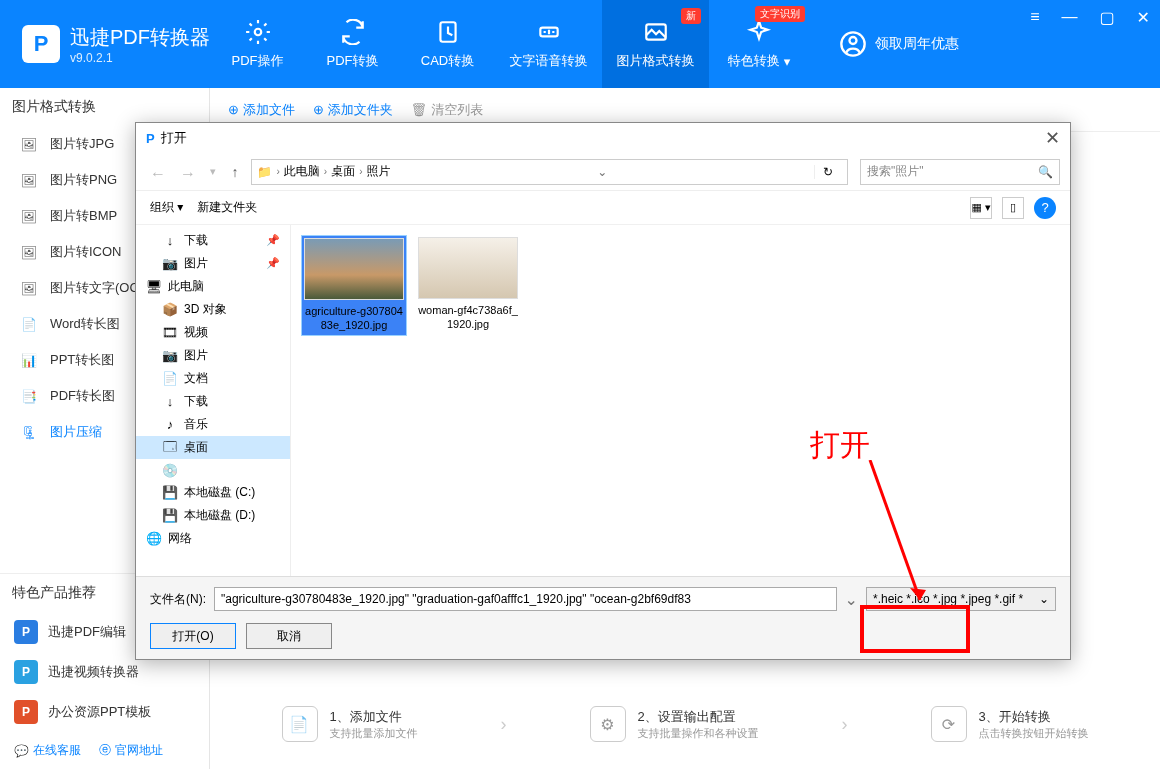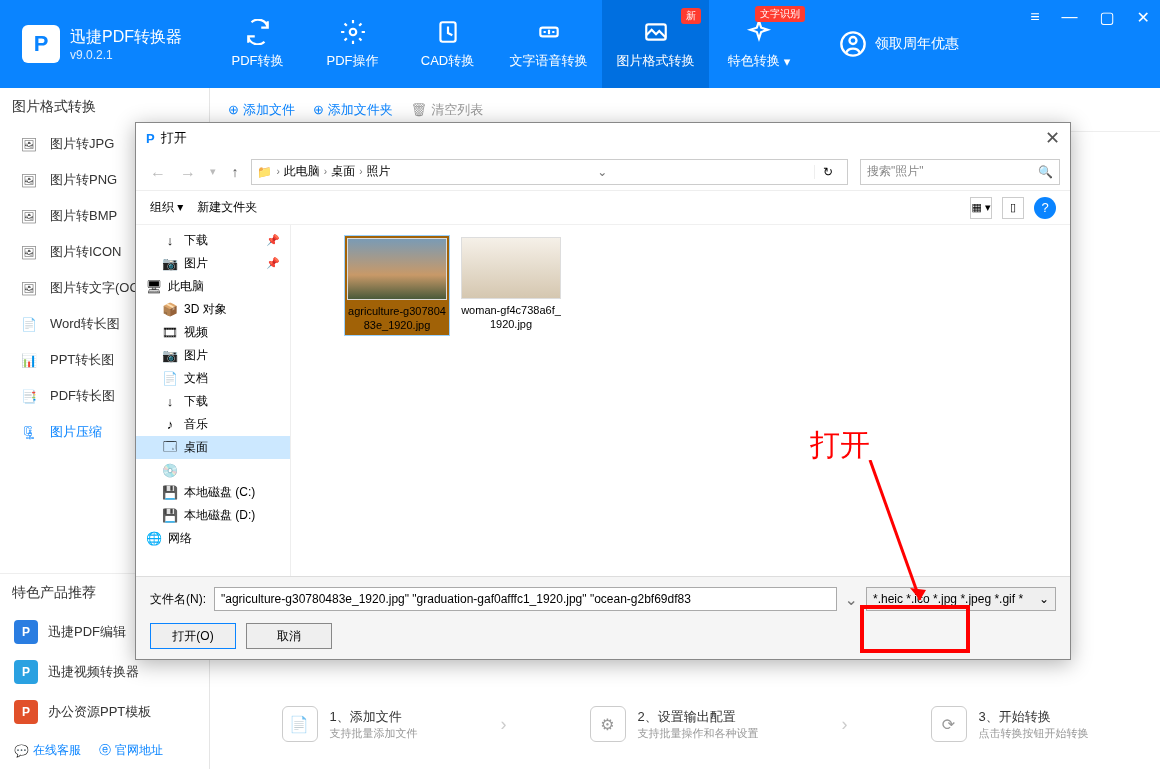--- a/index.html
+++ b/index.html
@@ -8,7 +8,7 @@
 .titlebar { height: 88px; background: #0a84ff; display: flex; align-items: center; color: #fff; position: relative; }
 .logo-section { width: 210px; padding-left: 22px; display: flex; align-items: center; gap: 10px; }
 .logo-icon { width: 38px; height: 38px; background: #fff; border-radius: 6px; display: flex; align-items: center; justify-content: center; color: #0a84ff; font-weight: bold; font-size: 22px; }
-.logo-text { font-size: 16px; text-align: right; }
+.logo-text { font-size: 20px; text-align: right; }
 .logo-version { font-size: 12px; opacity: 0.85; }
 .tabs { display: flex; height: 100%; }
 .tab { width: 95px; height: 100%; display: flex; flex-direction: column; align-items: center; justify-content: center; gap: 6px; font-size: 13px; position: relative; cursor: pointer; }

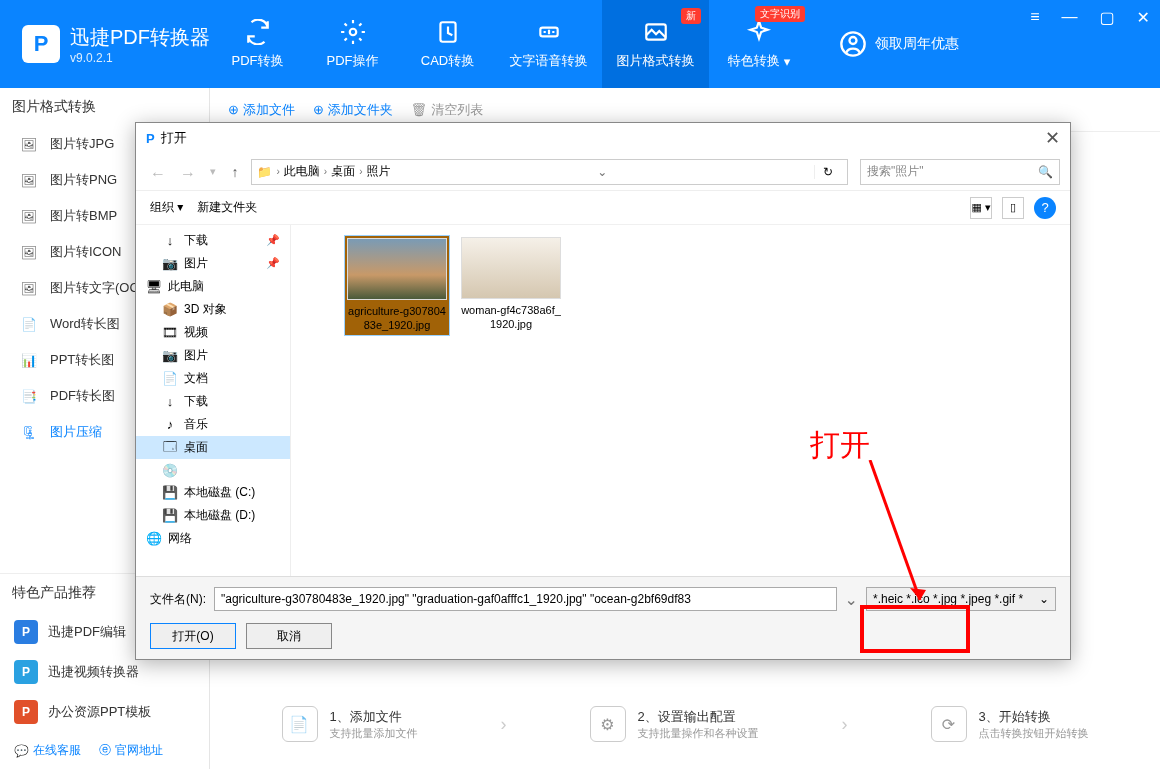--- a/index.html
+++ b/index.html
@@ -110,19 +110,19 @@
     <div class="tab">
       <span class="tab-icon">
           <svg width="26" height="26" viewBox="0 0 24 24" fill="none" stroke="#fff" stroke-width="2">
-            <path d="M21 2v6h-6M3 22v-6h6M21 8a9 9 0 0 0-15-5M3 16a9 9 0 0 0 15 5"></path>
-          </svg>
-        </span>
-      <span>PDF转换</span>
-    </div>
-    <div class="tab">
-      <span class="tab-icon">
-          <svg width="26" height="26" viewBox="0 0 24 24" fill="none" stroke="#fff" stroke-width="2">
             <circle cx="12" cy="12" r="3"></circle>
             <path d="M12 1v3M12 20v3M4.2 4.2l2.1 2.1M17.7 17.7l2.1 2.1M1 12h3M20 12h3M4.2 19.8l2.1-2.1M17.7 6.3l2.1-2.1"></path>
           </svg>
         </span>
       <span>PDF操作</span>
+    </div>
+    <div class="tab">
+      <span class="tab-icon">
+          <svg width="26" height="26" viewBox="0 0 24 24" fill="none" stroke="#fff" stroke-width="2">
+            <path d="M21 2v6h-6M3 22v-6h6M21 8a9 9 0 0 0-15-5M3 16a9 9 0 0 0 15 5"></path>
+          </svg>
+        </span>
+      <span>PDF转换</span>
     </div>
     <div class="tab">
       <span class="tab-icon">

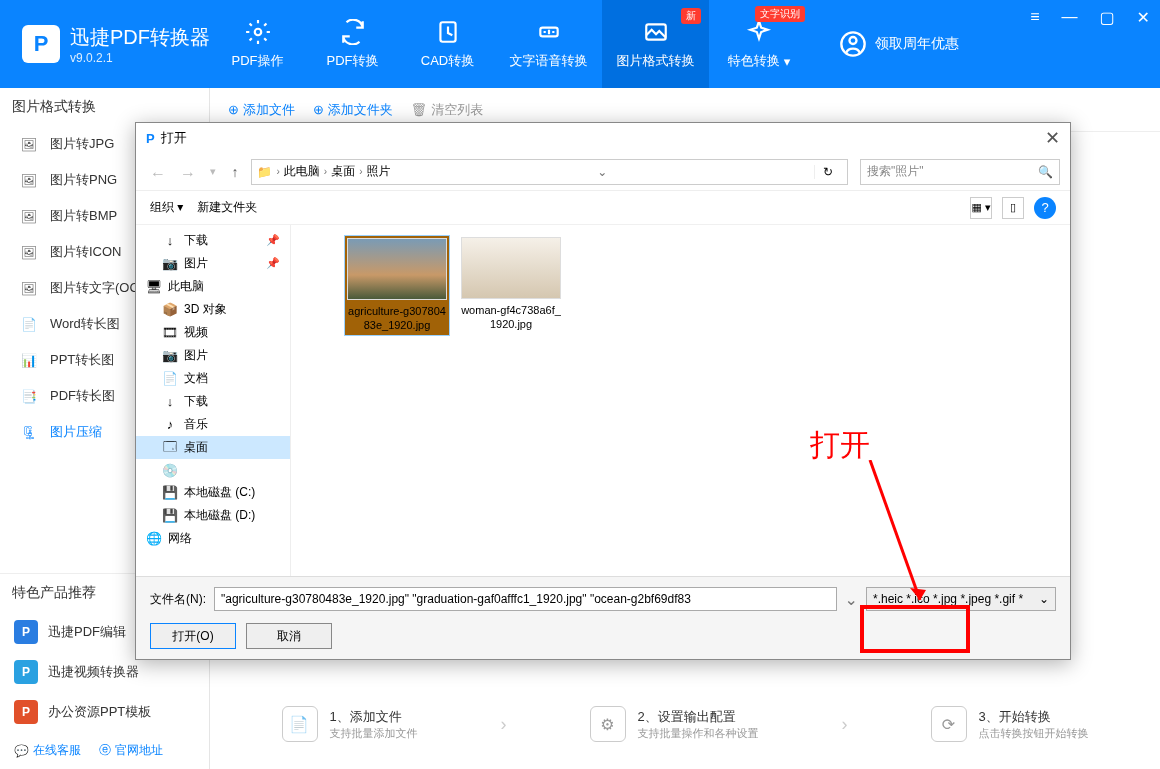--- a/index.html
+++ b/index.html
@@ -74,7 +74,7 @@
 
 .files { flex: 1; padding: 10px; display: flex; gap: 8px; align-content: flex-start; flex-wrap: wrap; }
 .file-card { width: 106px; text-align: center; font-size: 11px; cursor: pointer; padding: 2px; }
-.file-card.selected { background: #a16207; border: 1px solid #99d1ff; margin-left: 43px; }
+.file-card.selected { background: #3b82f6; border: 1px solid #99d1ff; }
 .thumb { width: 100px; height: 62px; margin: 0 auto 4px; border: 1px solid #ddd; background: linear-gradient(180deg, #7a9bb5 0%, #c89968 60%, #4a5a3a 100%); }
 .thumb.t2 { background: linear-gradient(180deg, #f4cd8a 0%, #d8905a 100%); position: relative; }
 .thumb.t3 { background: linear-gradient(180deg, #e8dcc8 0%, #a8b9c8 50%, #7b6a5a 100%); }

